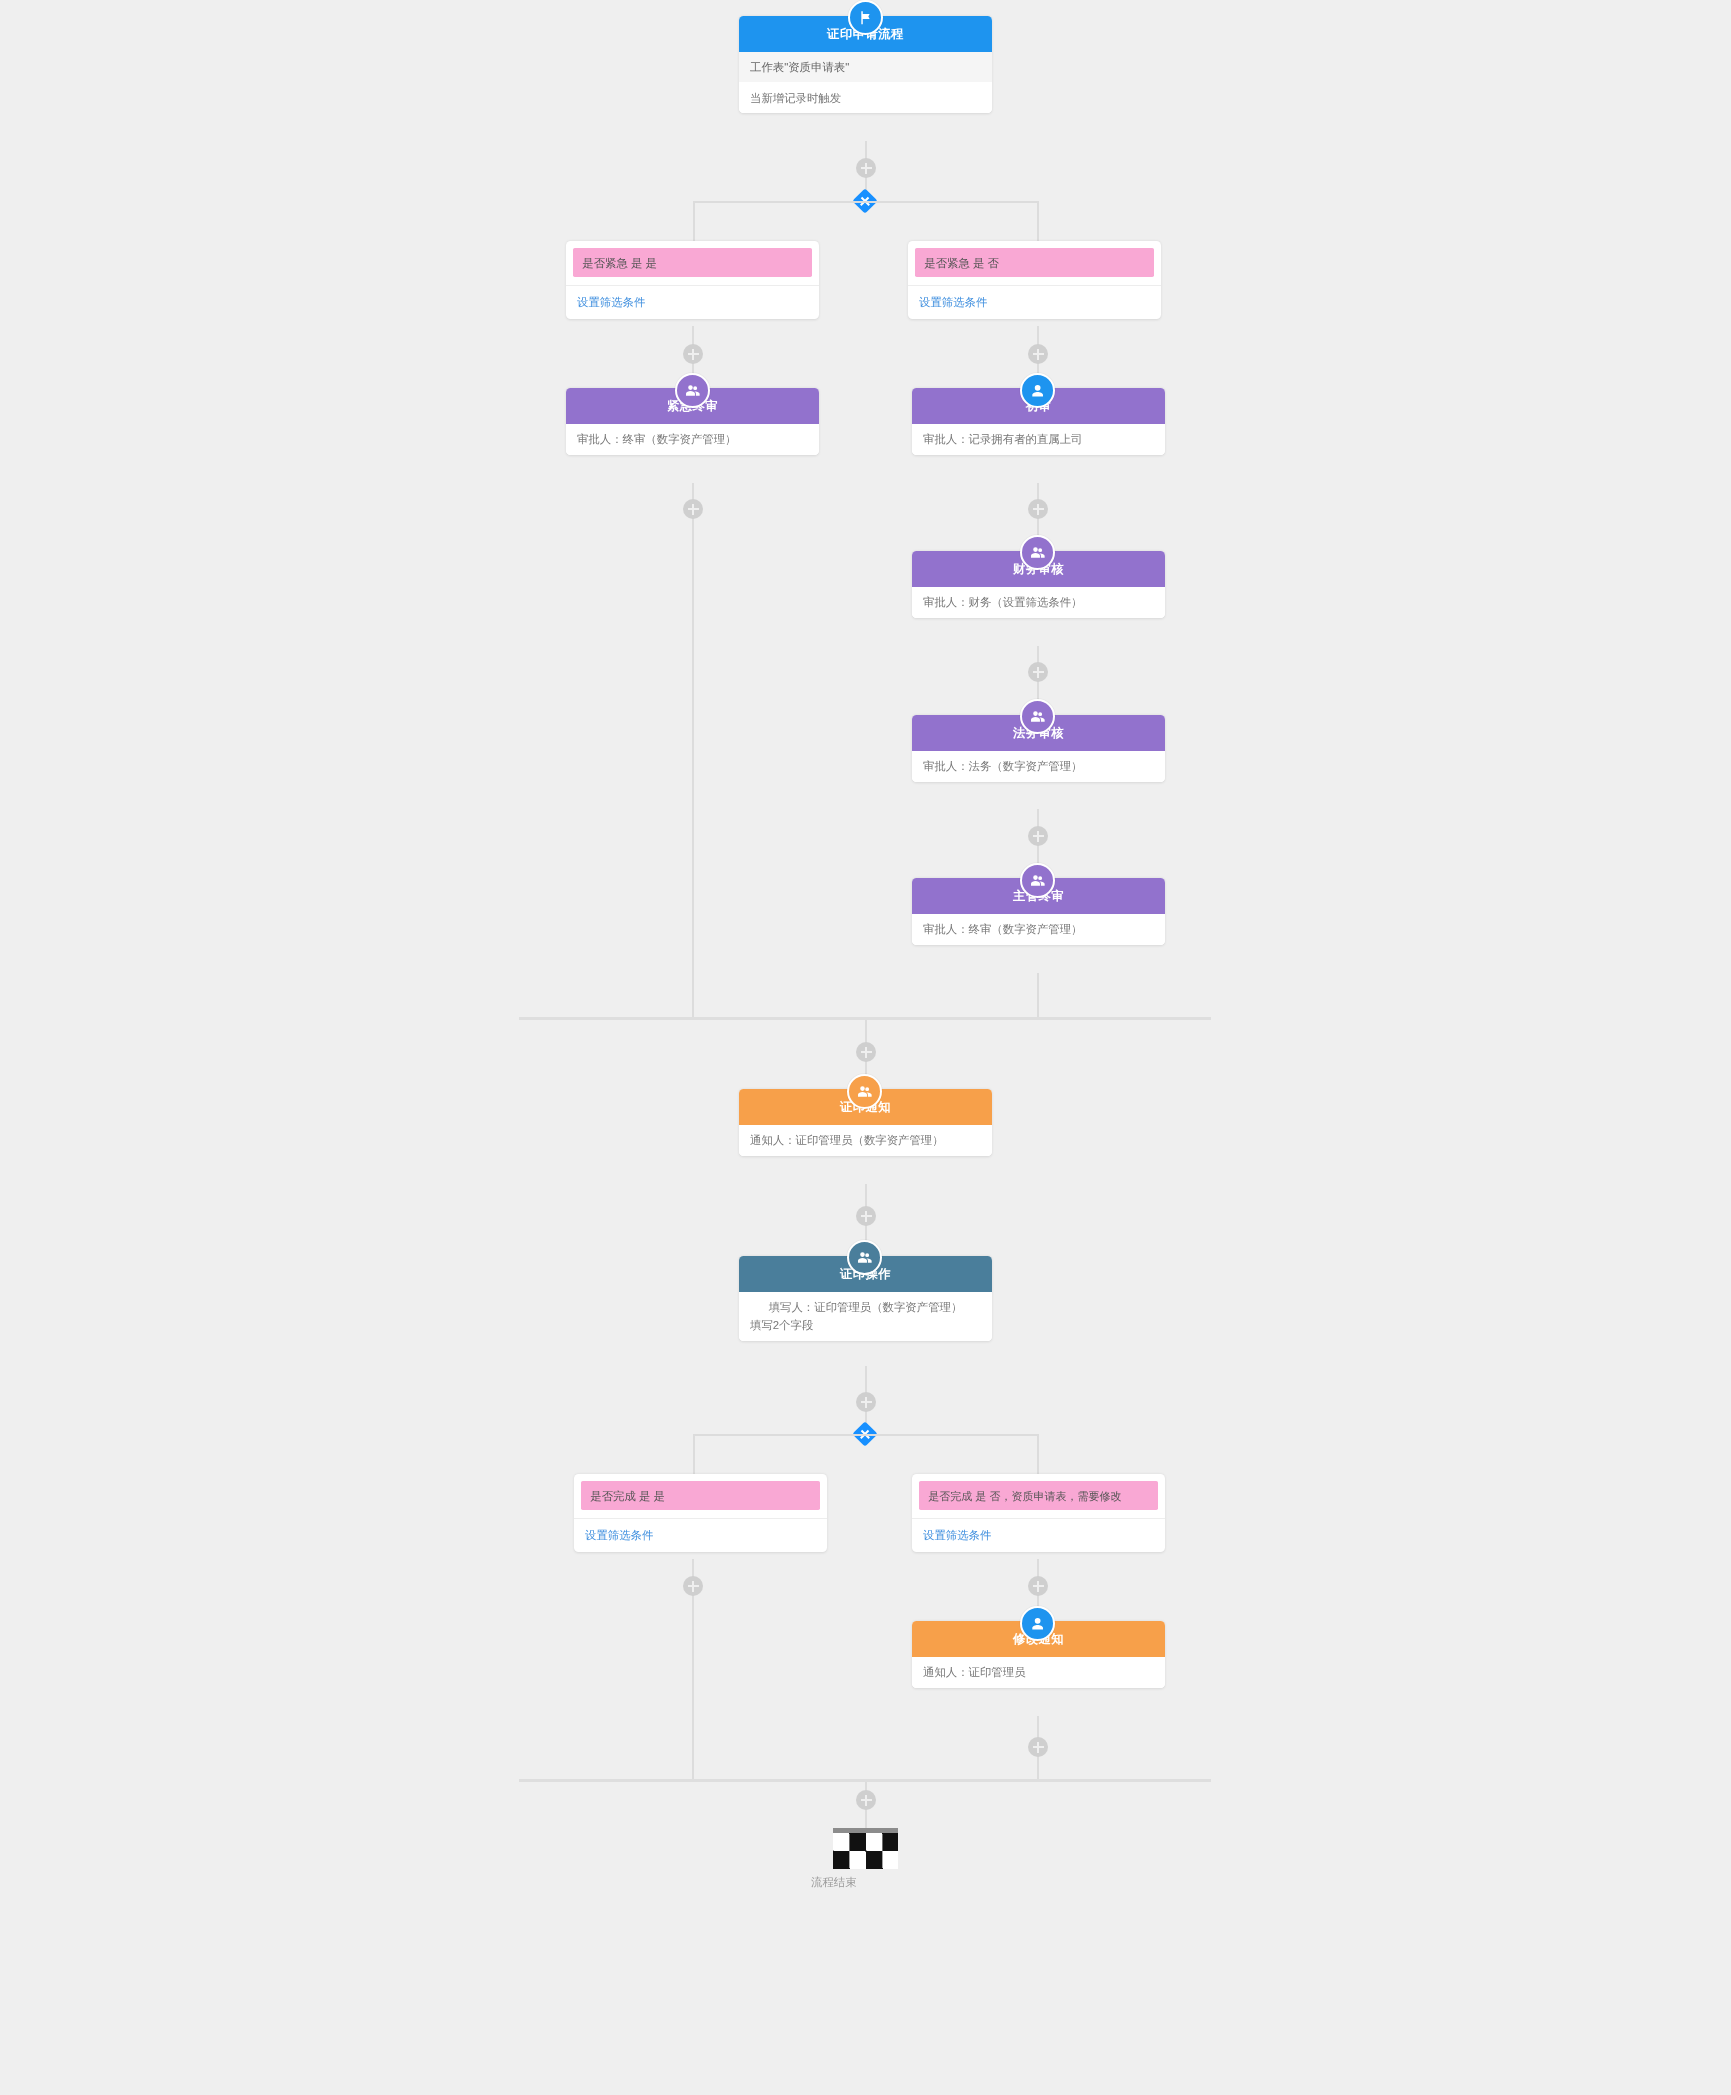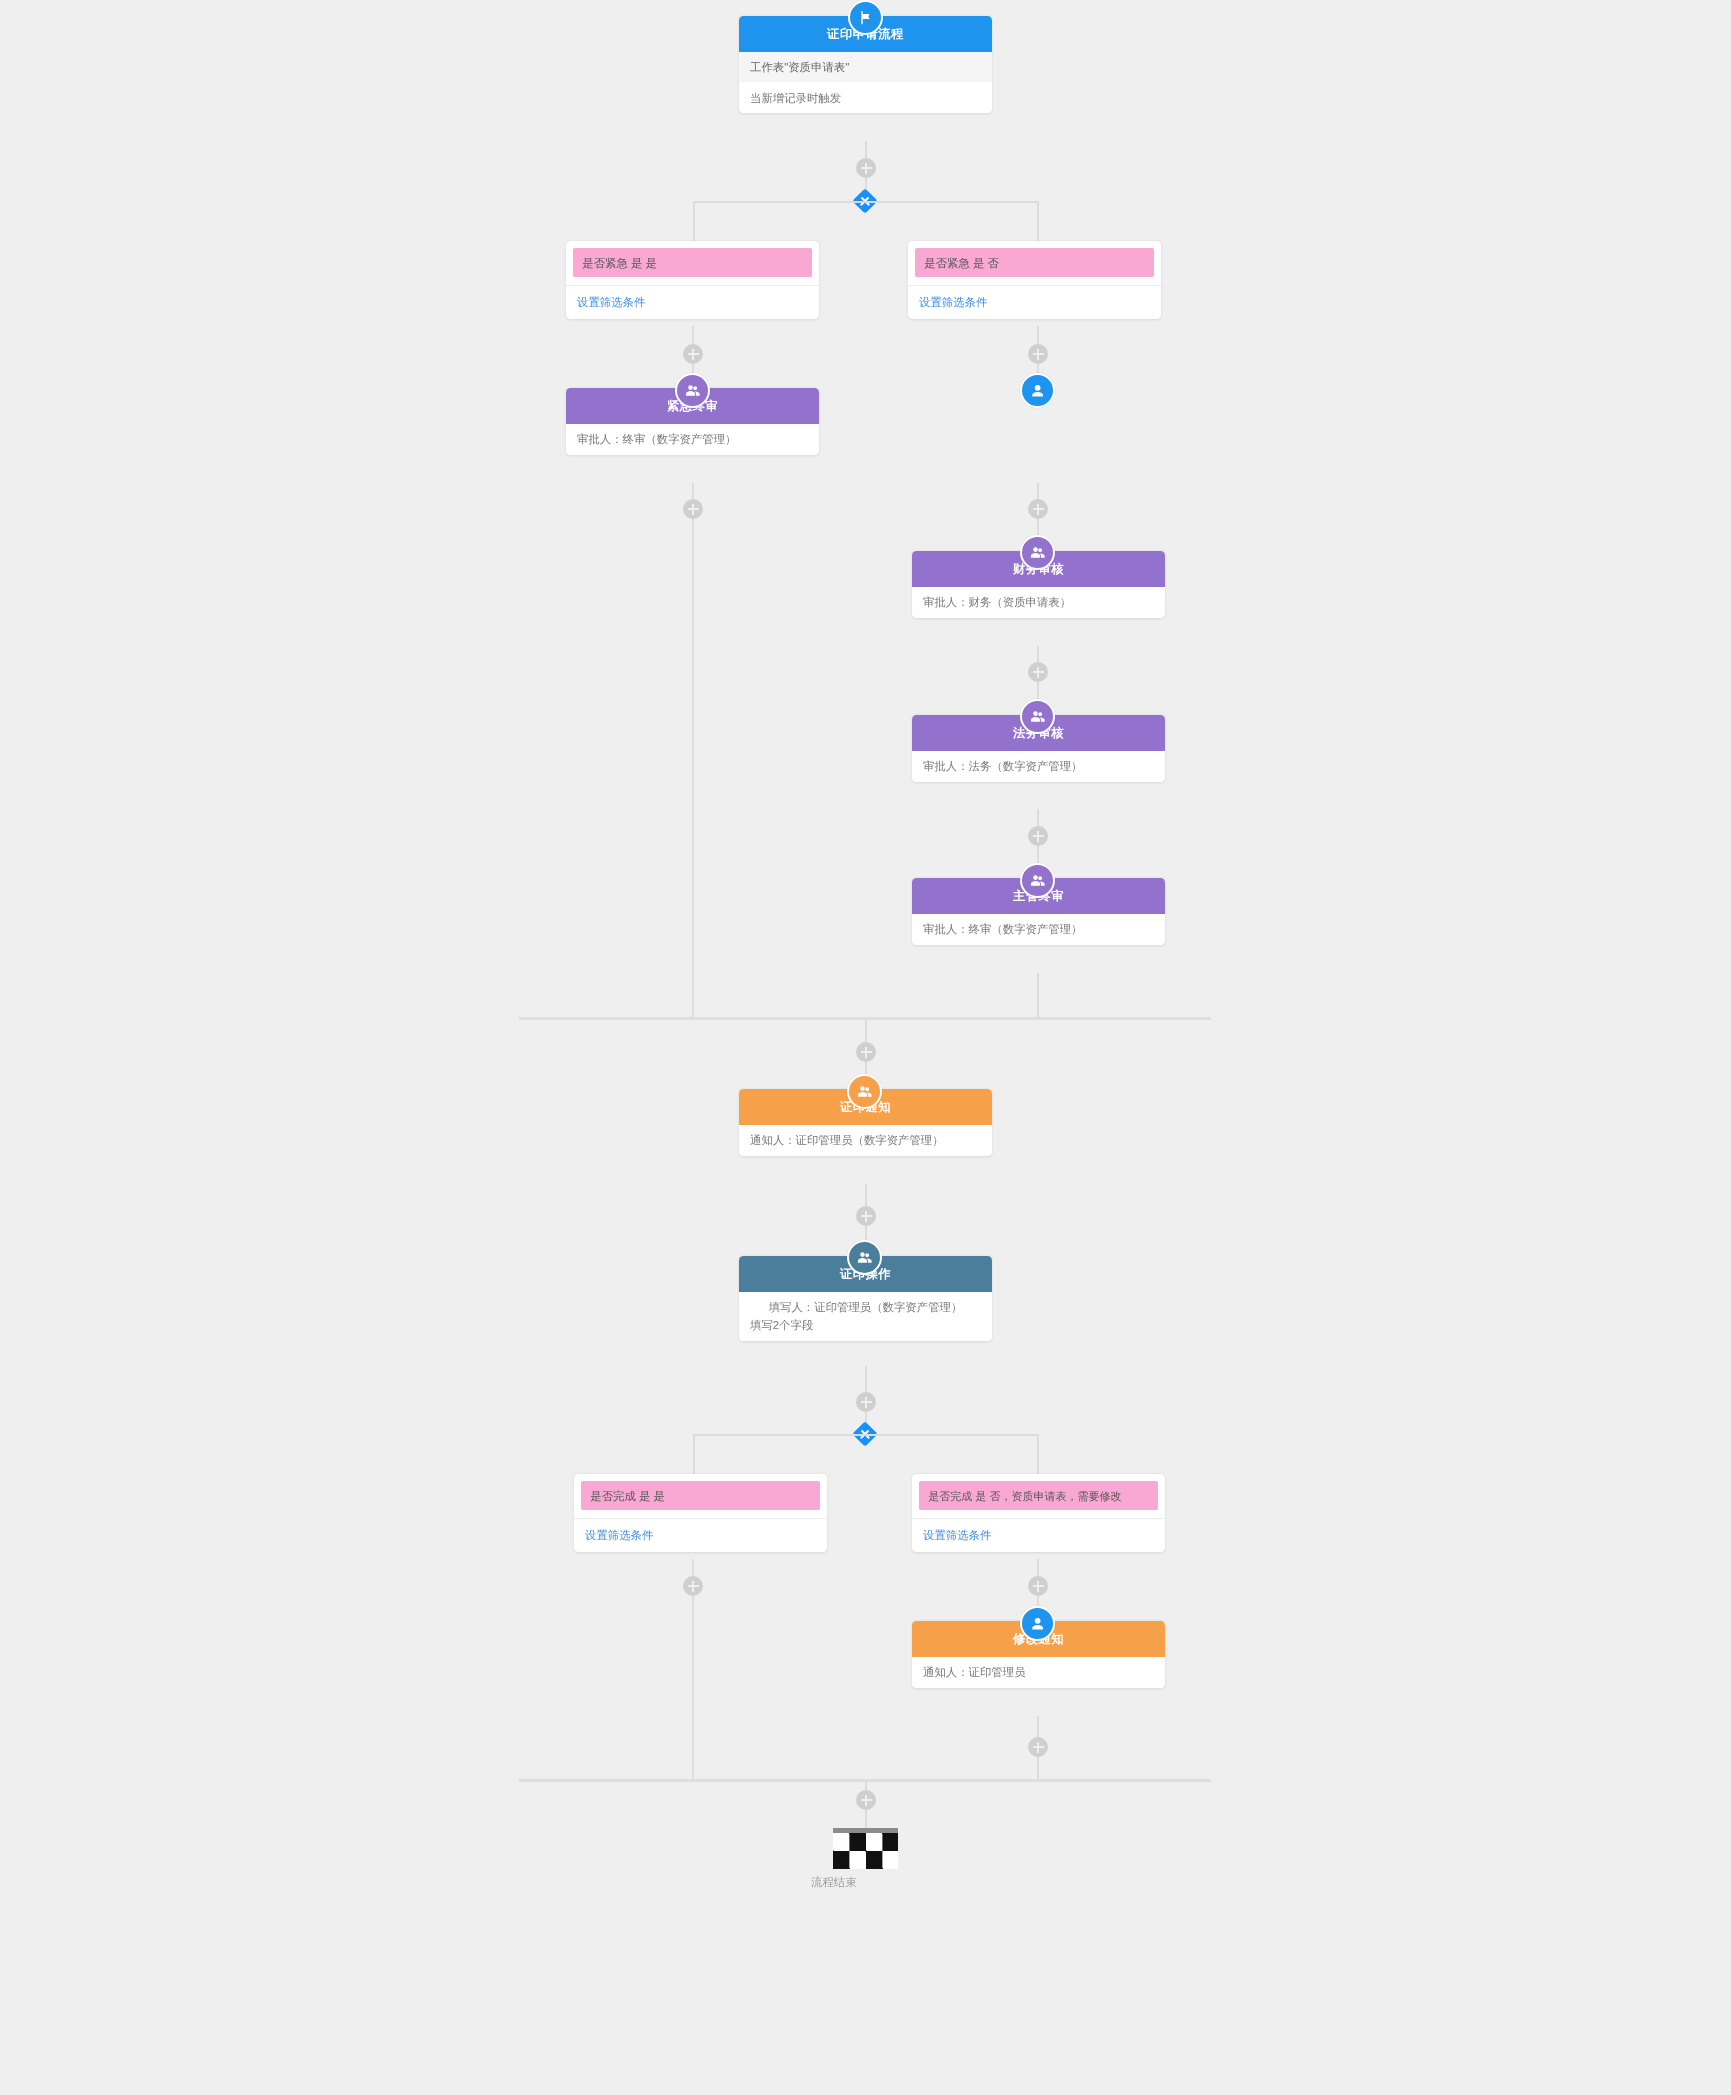--- a/index.html
+++ b/index.html
@@ -160,6 +160,12 @@
         <path d="M12 12a4 4 0 100-8 4 4 0 000 8zm0 1.8c-3.3 0-7.4 1.7-7.4 4V20h14.8v-2.2c0-2.3-4.1-4-7.4-4z"></path>
       </svg>
   </div>
+  <div class="node" style="left:912px;top:388px;">
+    <div class="head approve">初审</div>
+    <div class="body">
+      <div class="row">审批人：记录拥有者的直属上司</div>
+    </div>
+  </div>
   <div class="vline" style="left:1037px;top:483px;height:59px;"></div>
   <div class="plus" style="left:1028px;top:499px;"></div>
 

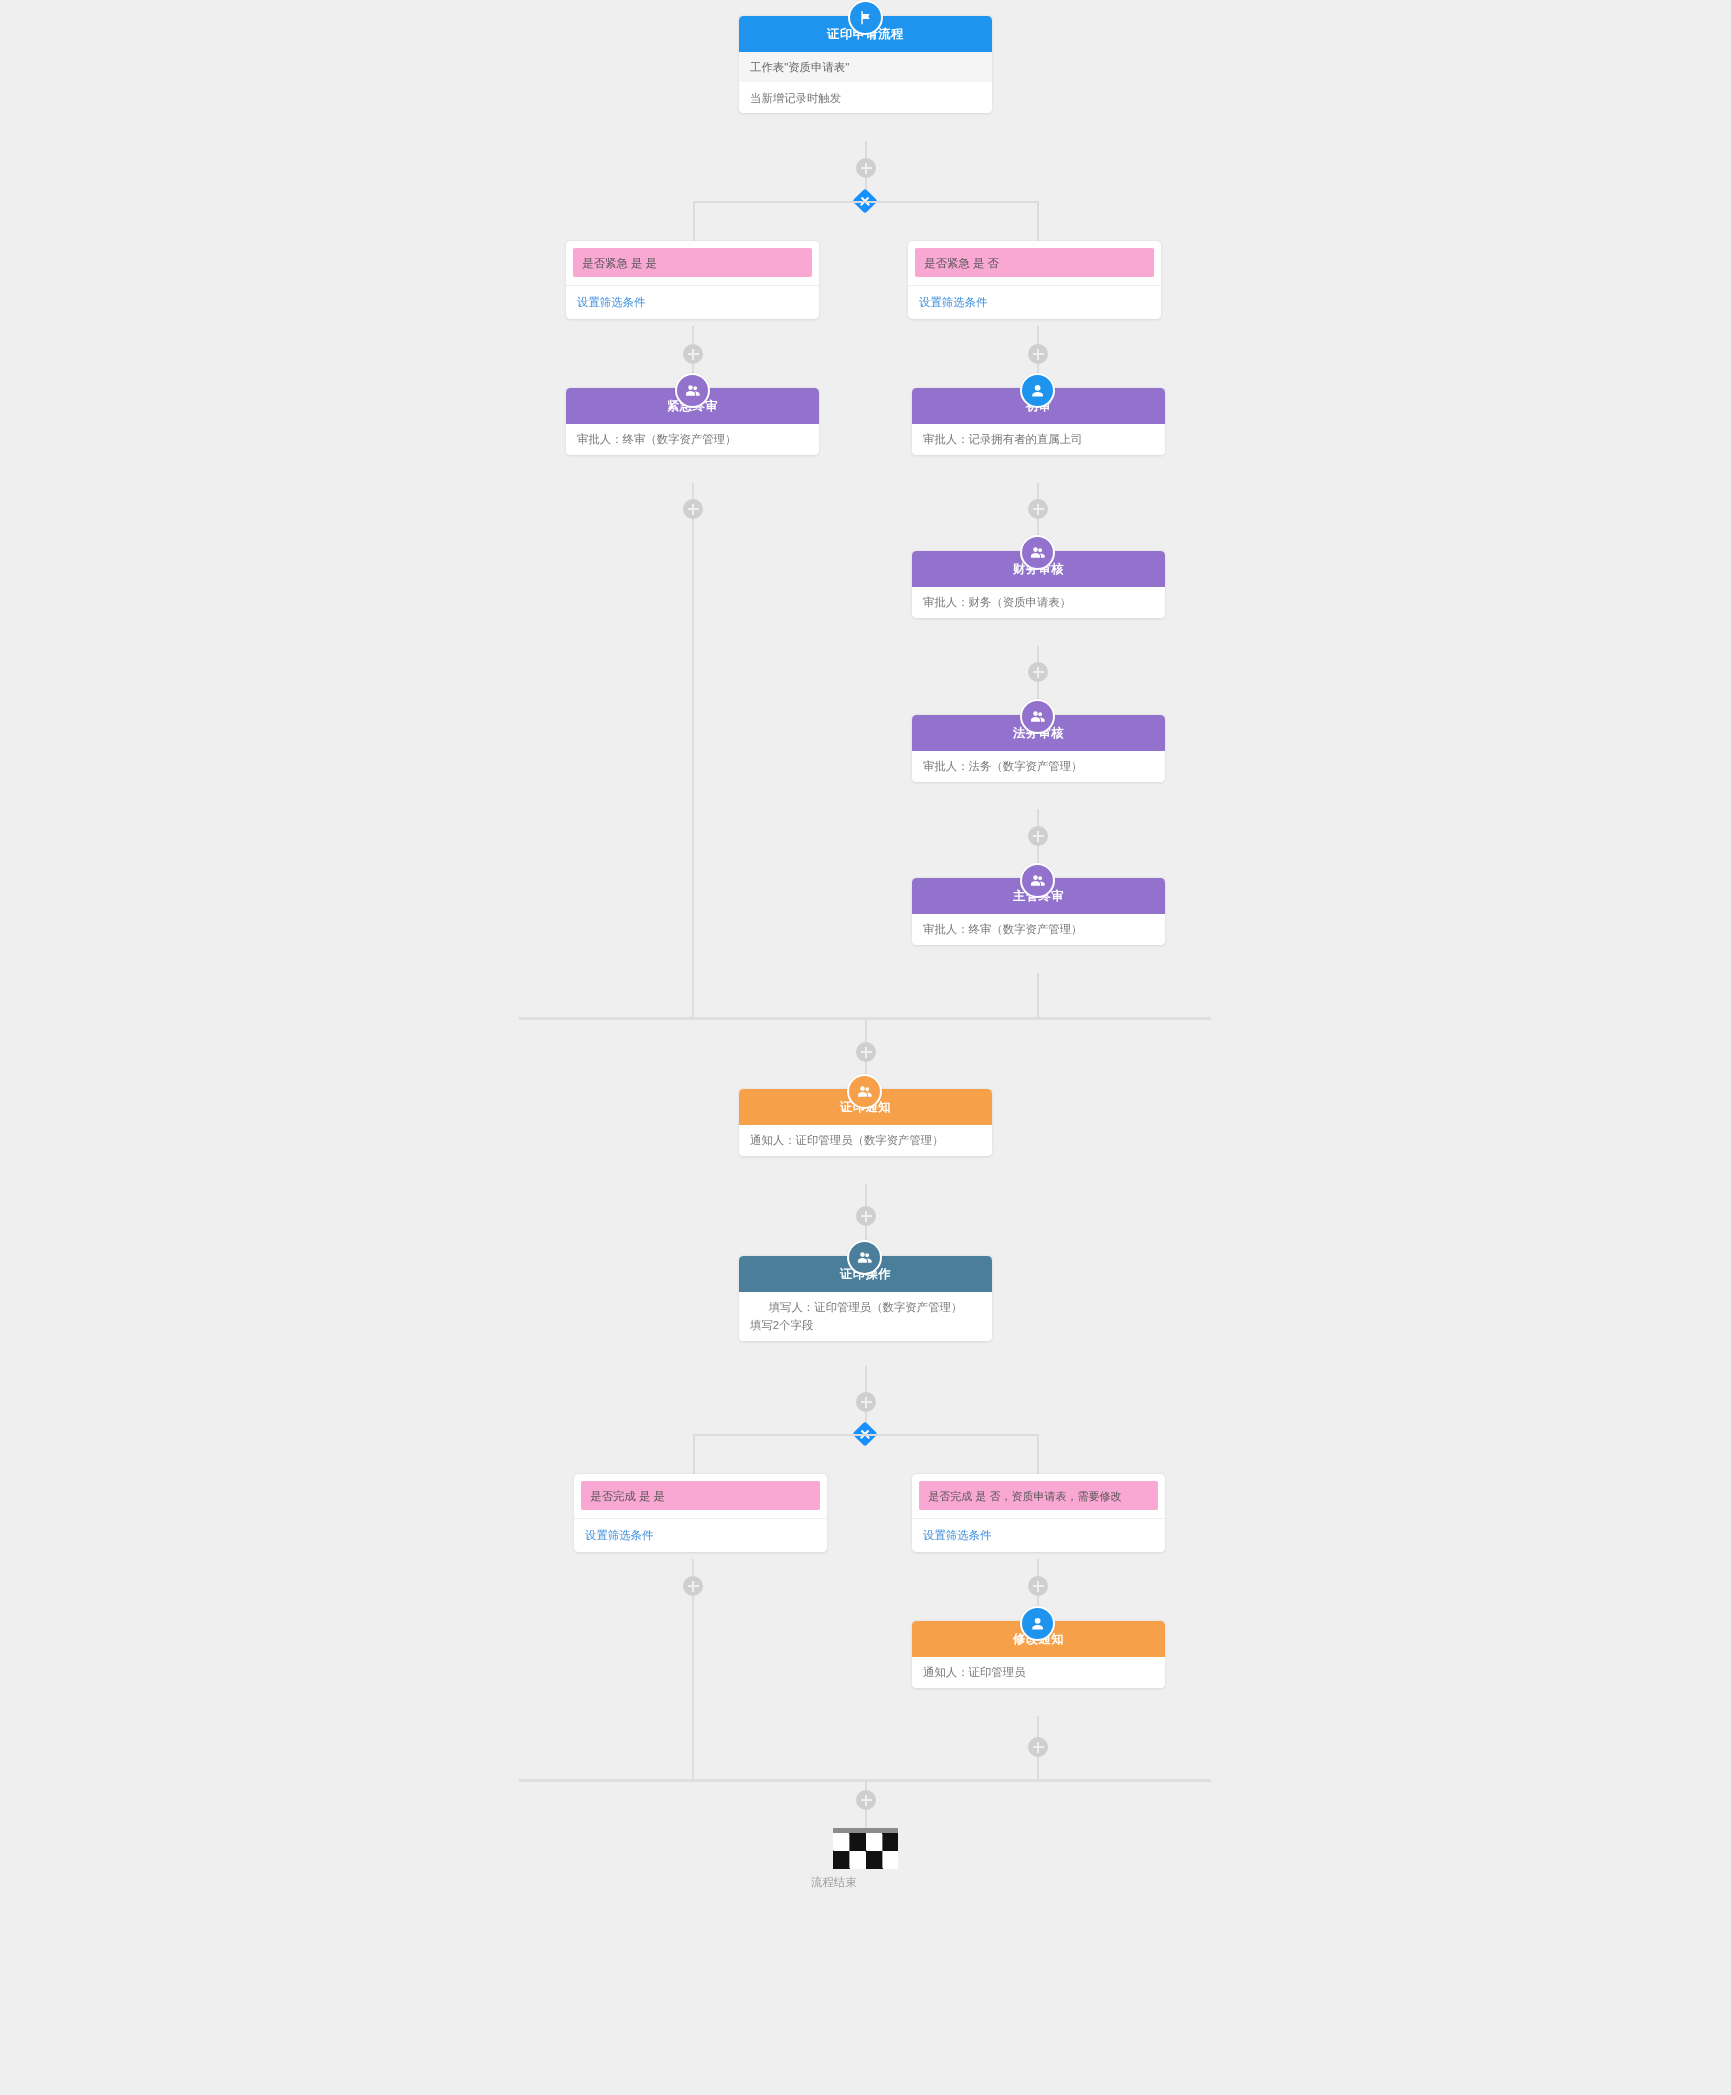--- a/index.html
+++ b/index.html
@@ -177,7 +177,7 @@
   <div class="node" style="left:912px;top:551px;">
     <div class="head approve">财务审核</div>
     <div class="body">
-      <div class="row">审批人：财务（资质申请表）</div>
+      <div class="row">审批人：财务（设置筛选条件）</div>
     </div>
   </div>
   <div class="vline" style="left:1037px;top:646px;height:59px;"></div>

